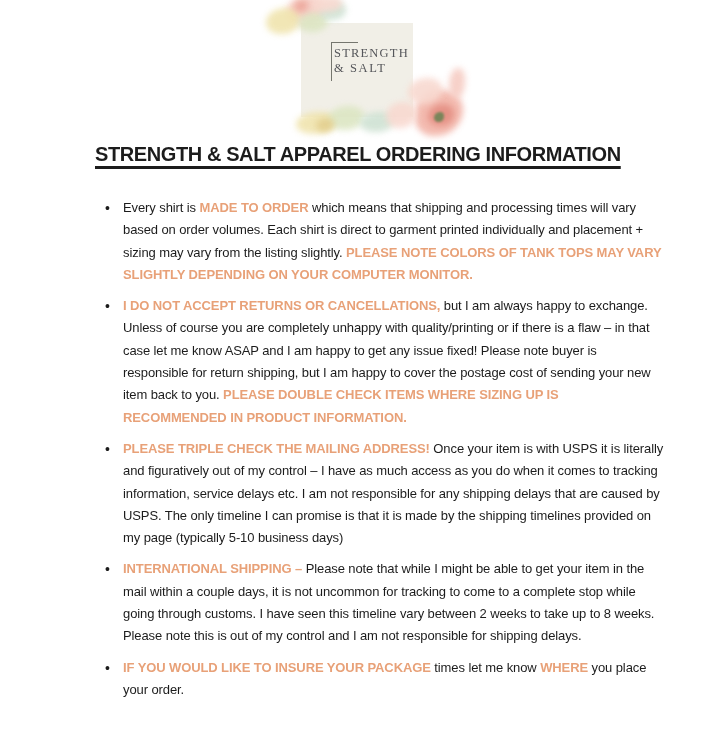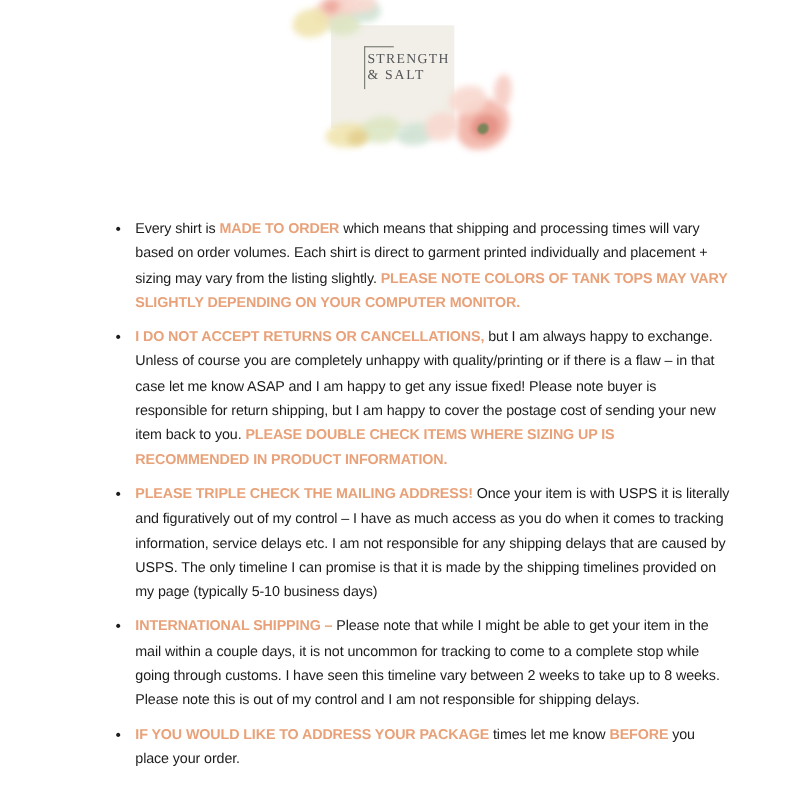--- a/index.html
+++ b/index.html
@@ -101,6 +101,7 @@
     </div>
   </div>
 
+  <h1 class="doc-title">STRENGTH &amp; SALT APPAREL ORDERING INFORMATION</h1>
 
   <div class="content">
     <ul class="info-list">

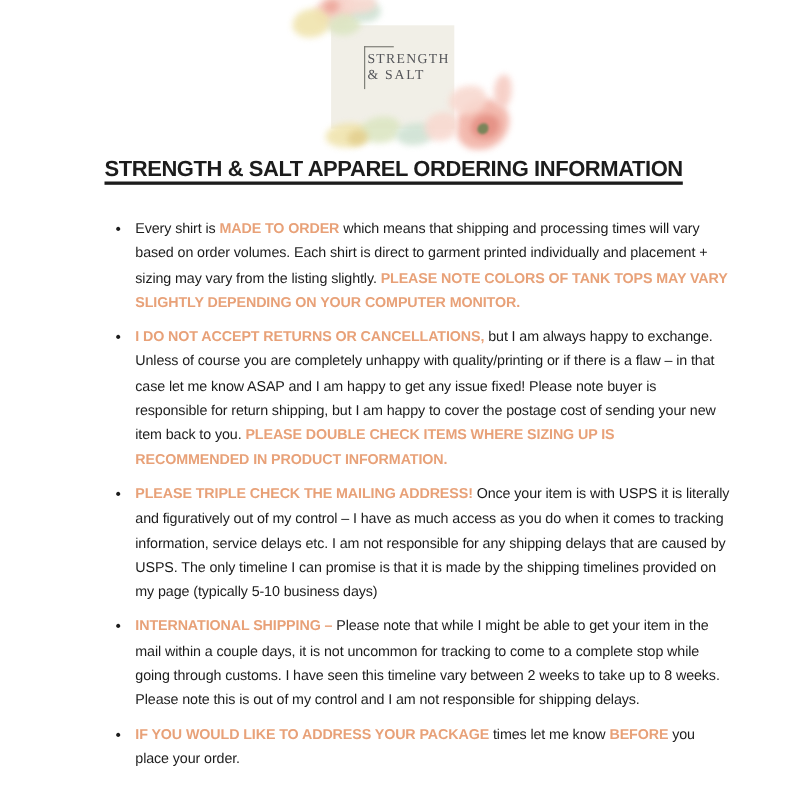--- a/index.html
+++ b/index.html
@@ -109,7 +109,7 @@
         <li><span class="bullet-glyph">•</span><span class="hl">I DO NOT ACCEPT RETURNS OR CANCELLATIONS,</span><span class="txt"> but I am always happy to exchange. Unless of course you are completely unhappy with quality/printing or if there is a flaw – in that case let me know ASAP and I am happy to get any issue fixed! Please note buyer is responsible for return shipping, but I am happy to cover the postage cost of sending your new item back to you. </span><span class="hl">PLEASE DOUBLE CHECK ITEMS WHERE SIZING UP IS RECOMMENDED IN PRODUCT INFORMATION.</span></li>
         <li><span class="bullet-glyph">•</span><span class="hl">PLEASE TRIPLE CHECK THE MAILING ADDRESS!</span><span class="txt"> Once your item is with USPS it is literally and figuratively out of my control – I have as much access as you do when it comes to tracking information, service delays etc. I am not responsible for any shipping delays that are caused by USPS. The only timeline I can promise is that it is made by the shipping timelines provided on my page (typically 5-10 business days)</span></li>
         <li><span class="bullet-glyph">•</span><span class="hl">INTERNATIONAL SHIPPING – </span><span class="txt">Please note that while I might be able to get your item in the mail within a couple days, it is not uncommon for tracking to come to a complete stop while going through customs. I have seen this timeline vary between 2 weeks to take up to 8 weeks. Please note this is out of my control and I am not responsible for shipping delays.</span></li>
-        <li><span class="bullet-glyph">•</span><span class="hl">IF YOU WOULD LIKE TO ADDRESS YOUR PACKAGE</span><span class="txt"> times let me know </span><span class="hl">BEFORE</span><span class="txt"> you place your order.</span></li>
+        <li><span class="bullet-glyph">•</span><span class="hl">IF YOU WOULD LIKE TO INSURE YOUR PACKAGE</span><span class="txt"> times let me know </span><span class="hl">BEFORE</span><span class="txt"> you place your order.</span></li>
       </ul>
   </div>
 

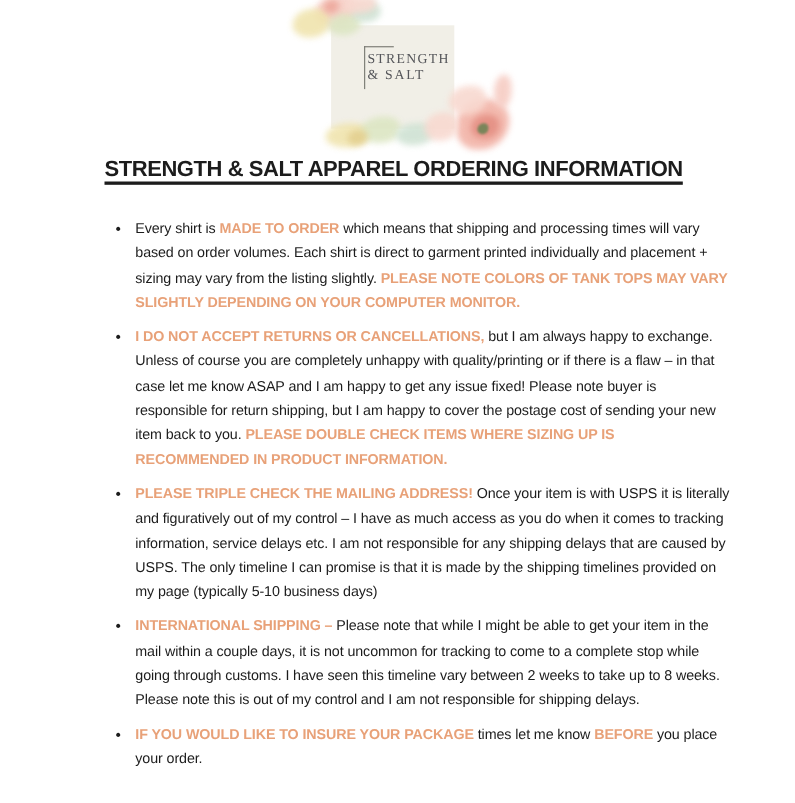--- a/index.html
+++ b/index.html
@@ -109,7 +109,7 @@
         <li><span class="bullet-glyph">•</span><span class="hl">I DO NOT ACCEPT RETURNS OR CANCELLATIONS,</span><span class="txt"> but I am always happy to exchange. Unless of course you are completely unhappy with quality/printing or if there is a flaw – in that case let me know ASAP and I am happy to get any issue fixed! Please note buyer is responsible for return shipping, but I am happy to cover the postage cost of sending your new item back to you. </span><span class="hl">PLEASE DOUBLE CHECK ITEMS WHERE SIZING UP IS RECOMMENDED IN PRODUCT INFORMATION.</span></li>
         <li><span class="bullet-glyph">•</span><span class="hl">PLEASE TRIPLE CHECK THE MAILING ADDRESS!</span><span class="txt"> Once your item is with USPS it is literally and figuratively out of my control – I have as much access as you do when it comes to tracking information, service delays etc. I am not responsible for any shipping delays that are caused by USPS. The only timeline I can promise is that it is made by the shipping timelines provided on my page (typically 5-10 business days)</span></li>
         <li><span class="bullet-glyph">•</span><span class="hl">INTERNATIONAL SHIPPING – </span><span class="txt">Please note that while I might be able to get your item in the mail within a couple days, it is not uncommon for tracking to come to a complete stop while going through customs. I have seen this timeline vary between 2 weeks to take up to 8 weeks. Please note this is out of my control and I am not responsible for shipping delays.</span></li>
-        <li><span class="bullet-glyph">•</span><span class="hl">IF YOU WOULD LIKE TO INSURE YOUR PACKAGE</span><span class="txt"> times let me know </span><span class="hl">BEFORE</span><span class="txt"> you place your order.</span></li>
+        <li><span class="bullet-glyph">•</span><span class="hl">IF YOU WOULD LIKE TO INSURE YOUR PACKAGE</span><span class="txt"> times let me know </span><span class="hl">WHERE</span><span class="txt"> you place your order.</span></li>
       </ul>
   </div>
 

